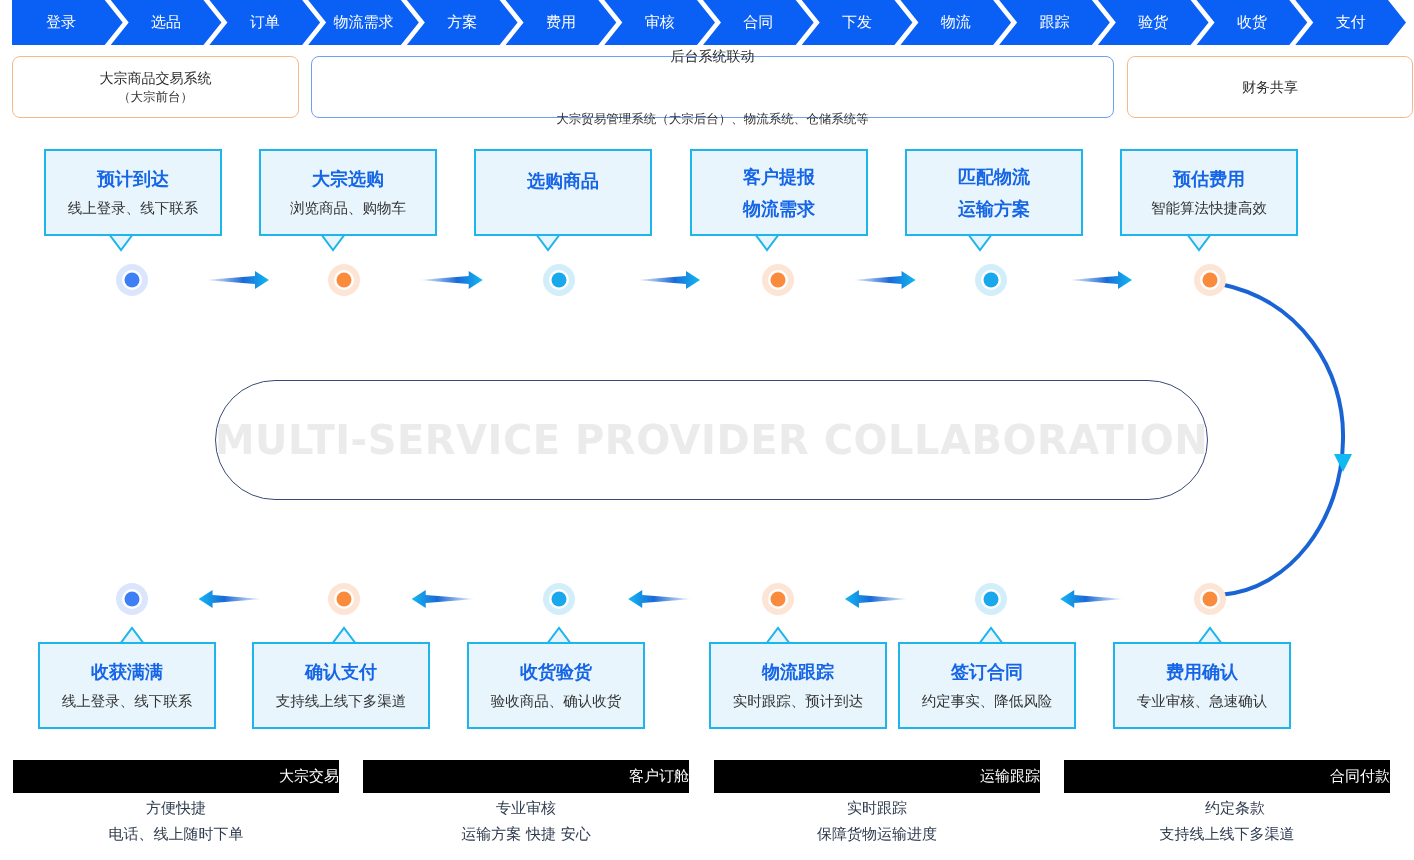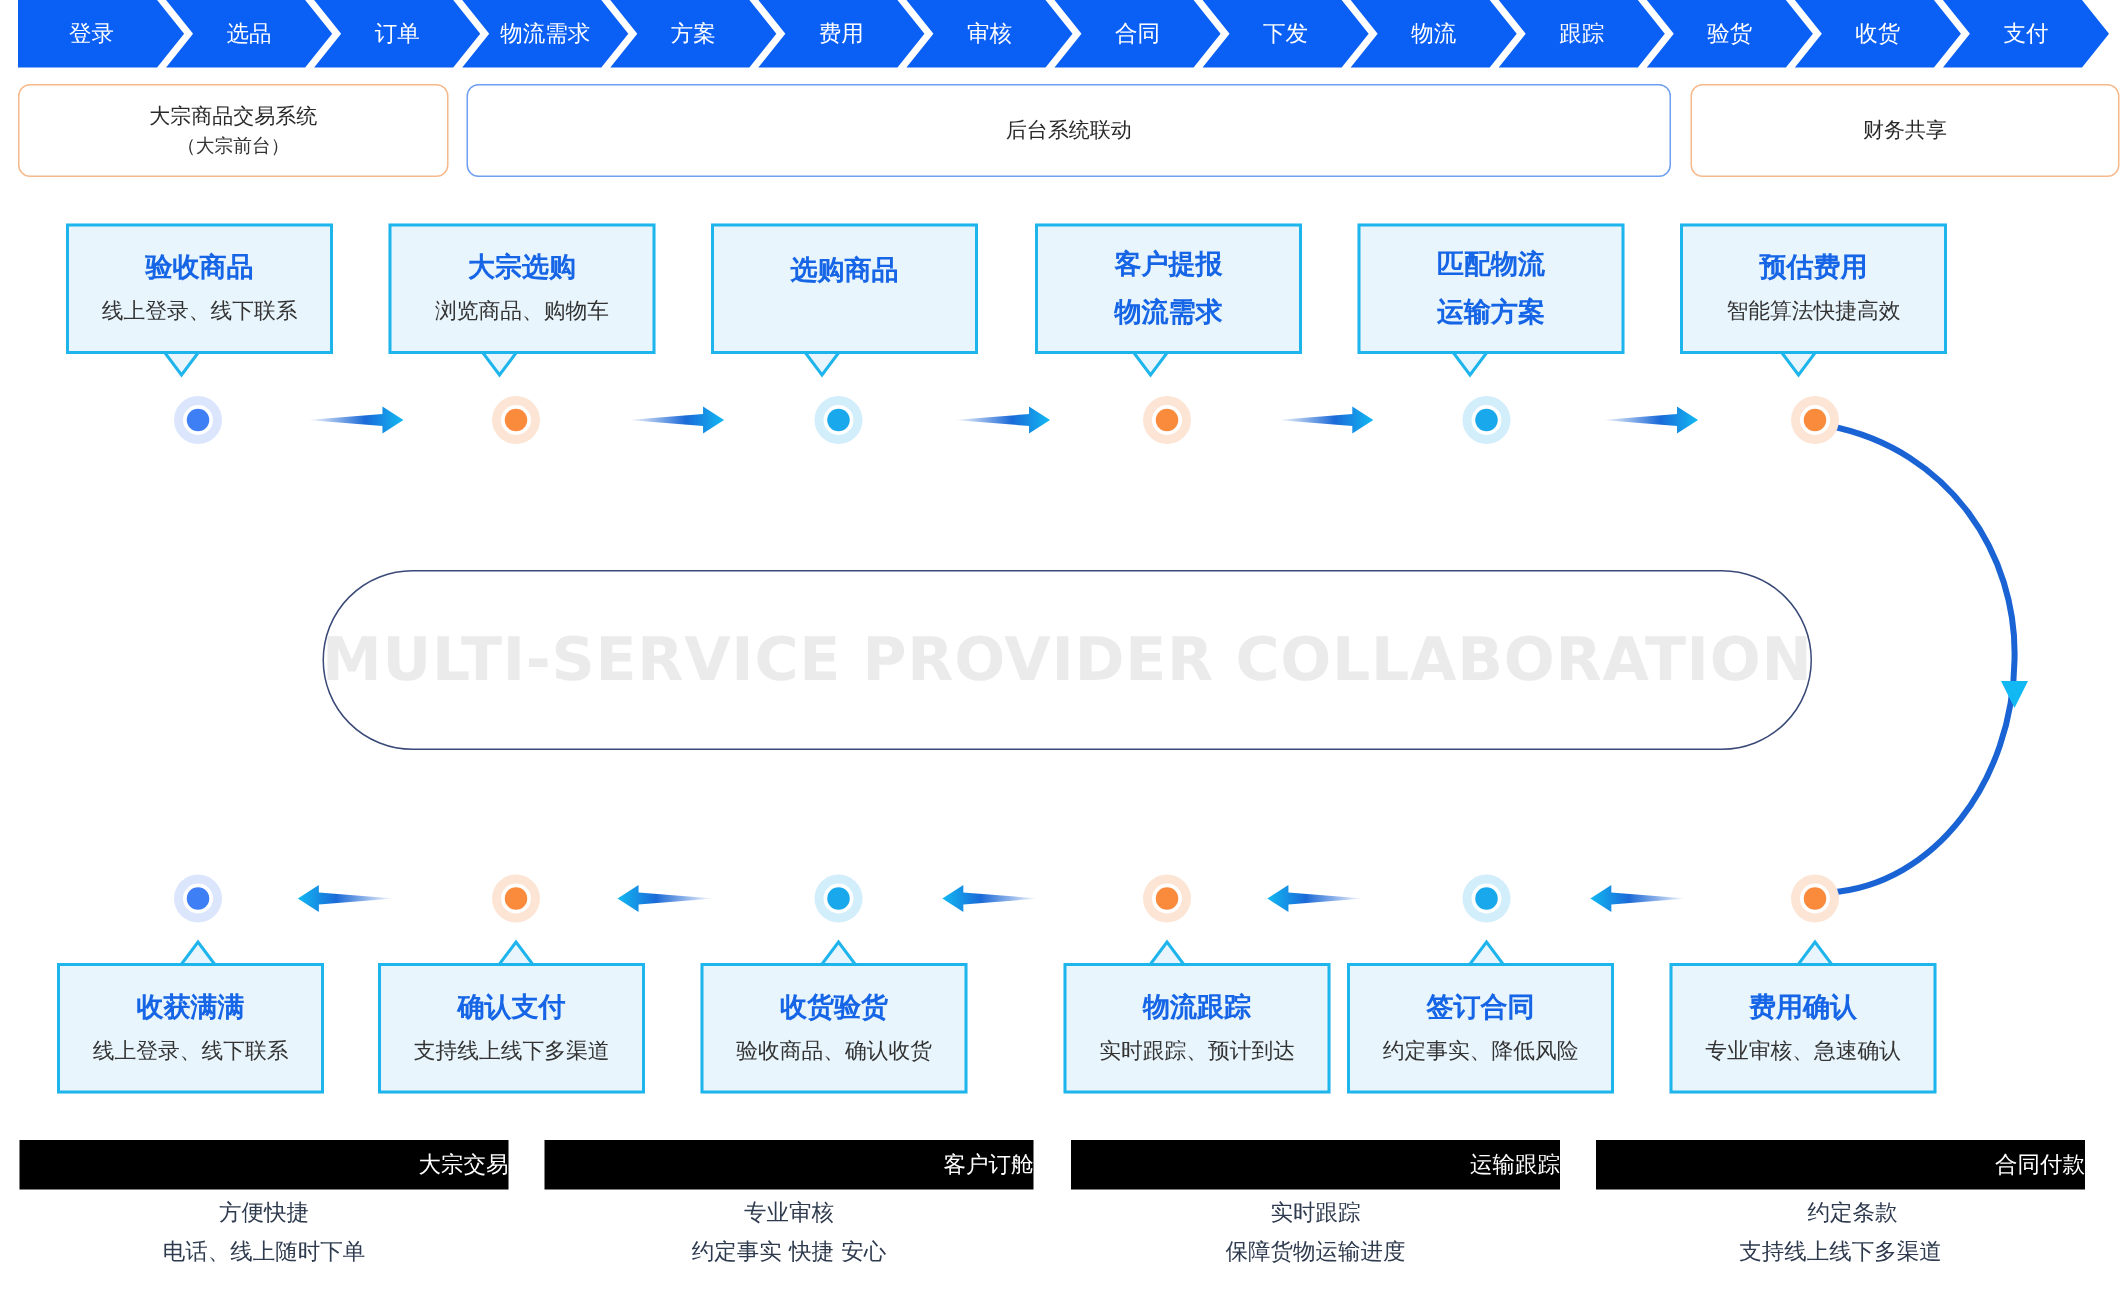--- a/index.html
+++ b/index.html
@@ -77,6 +77,7 @@
 </div>
 <div class="cat-box blue" style="left:311px; width:803px;">
   <div class="cat-title">后台系统联动</div>
+  <div class="cat-sub">大宗贸易管理系统（大宗后台）、物流系统、仓储系统等</div>
 </div>
 <div class="cat-box orange" style="left:1127px; width:286px;">
   <div class="cat-title">财务共享</div>

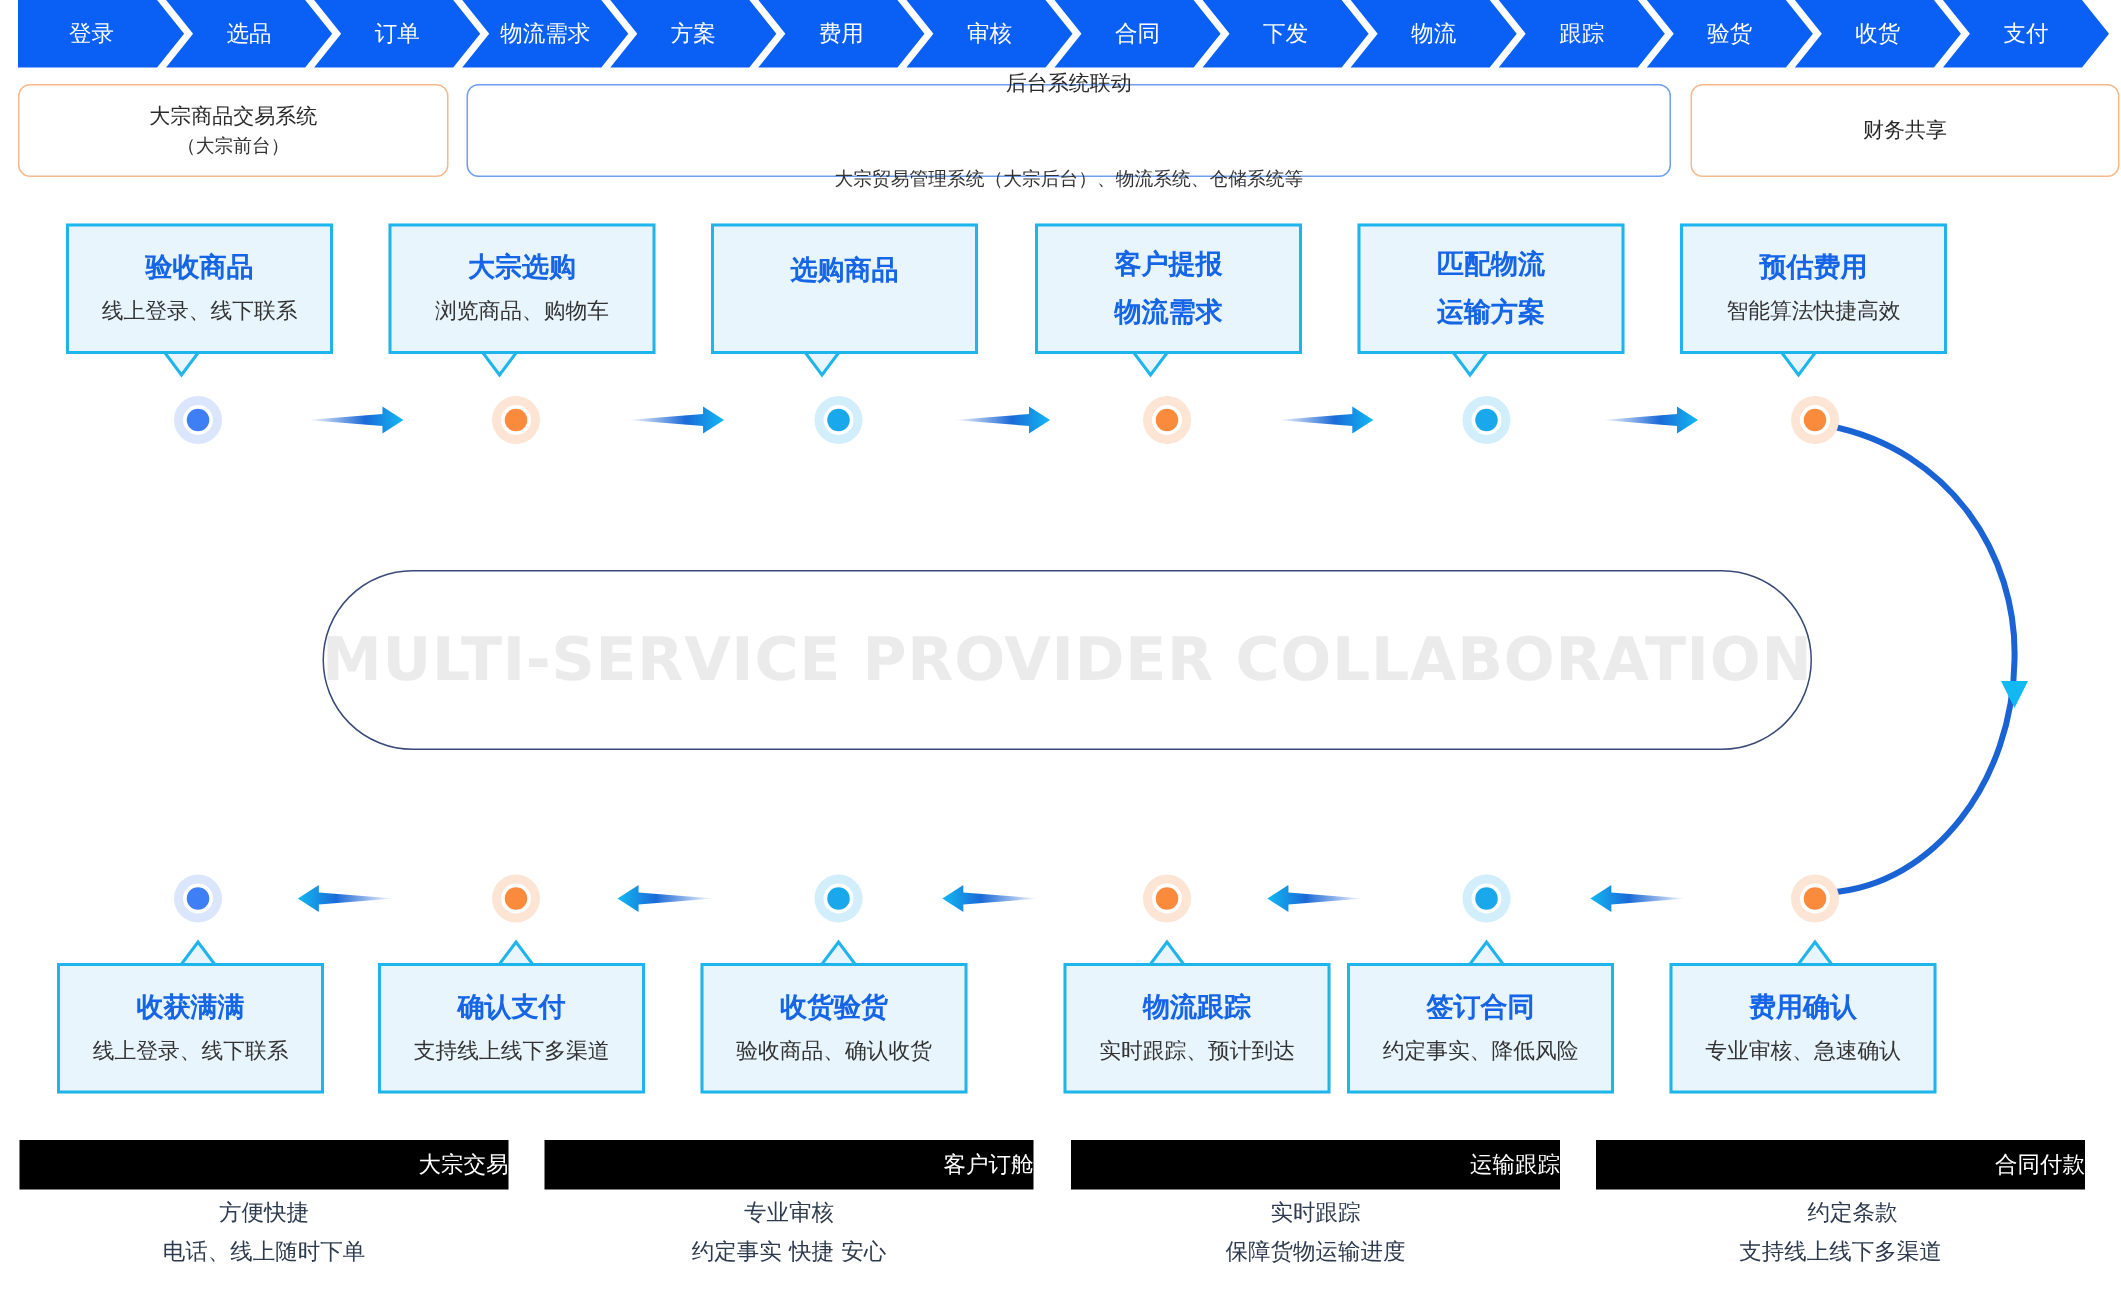--- a/index.html
+++ b/index.html
@@ -219,7 +219,7 @@
 
 <div id="top-callouts">
     <div class="callout" style="left: 44px; top: 149px;">
-      <div class="ct">验收商品</div>
+      <div class="ct">预计到达</div>
                      <div class="cs">线上登录、线下联系</div>
     </div>
     <div class="callout" style="left: 259px; top: 149px;">

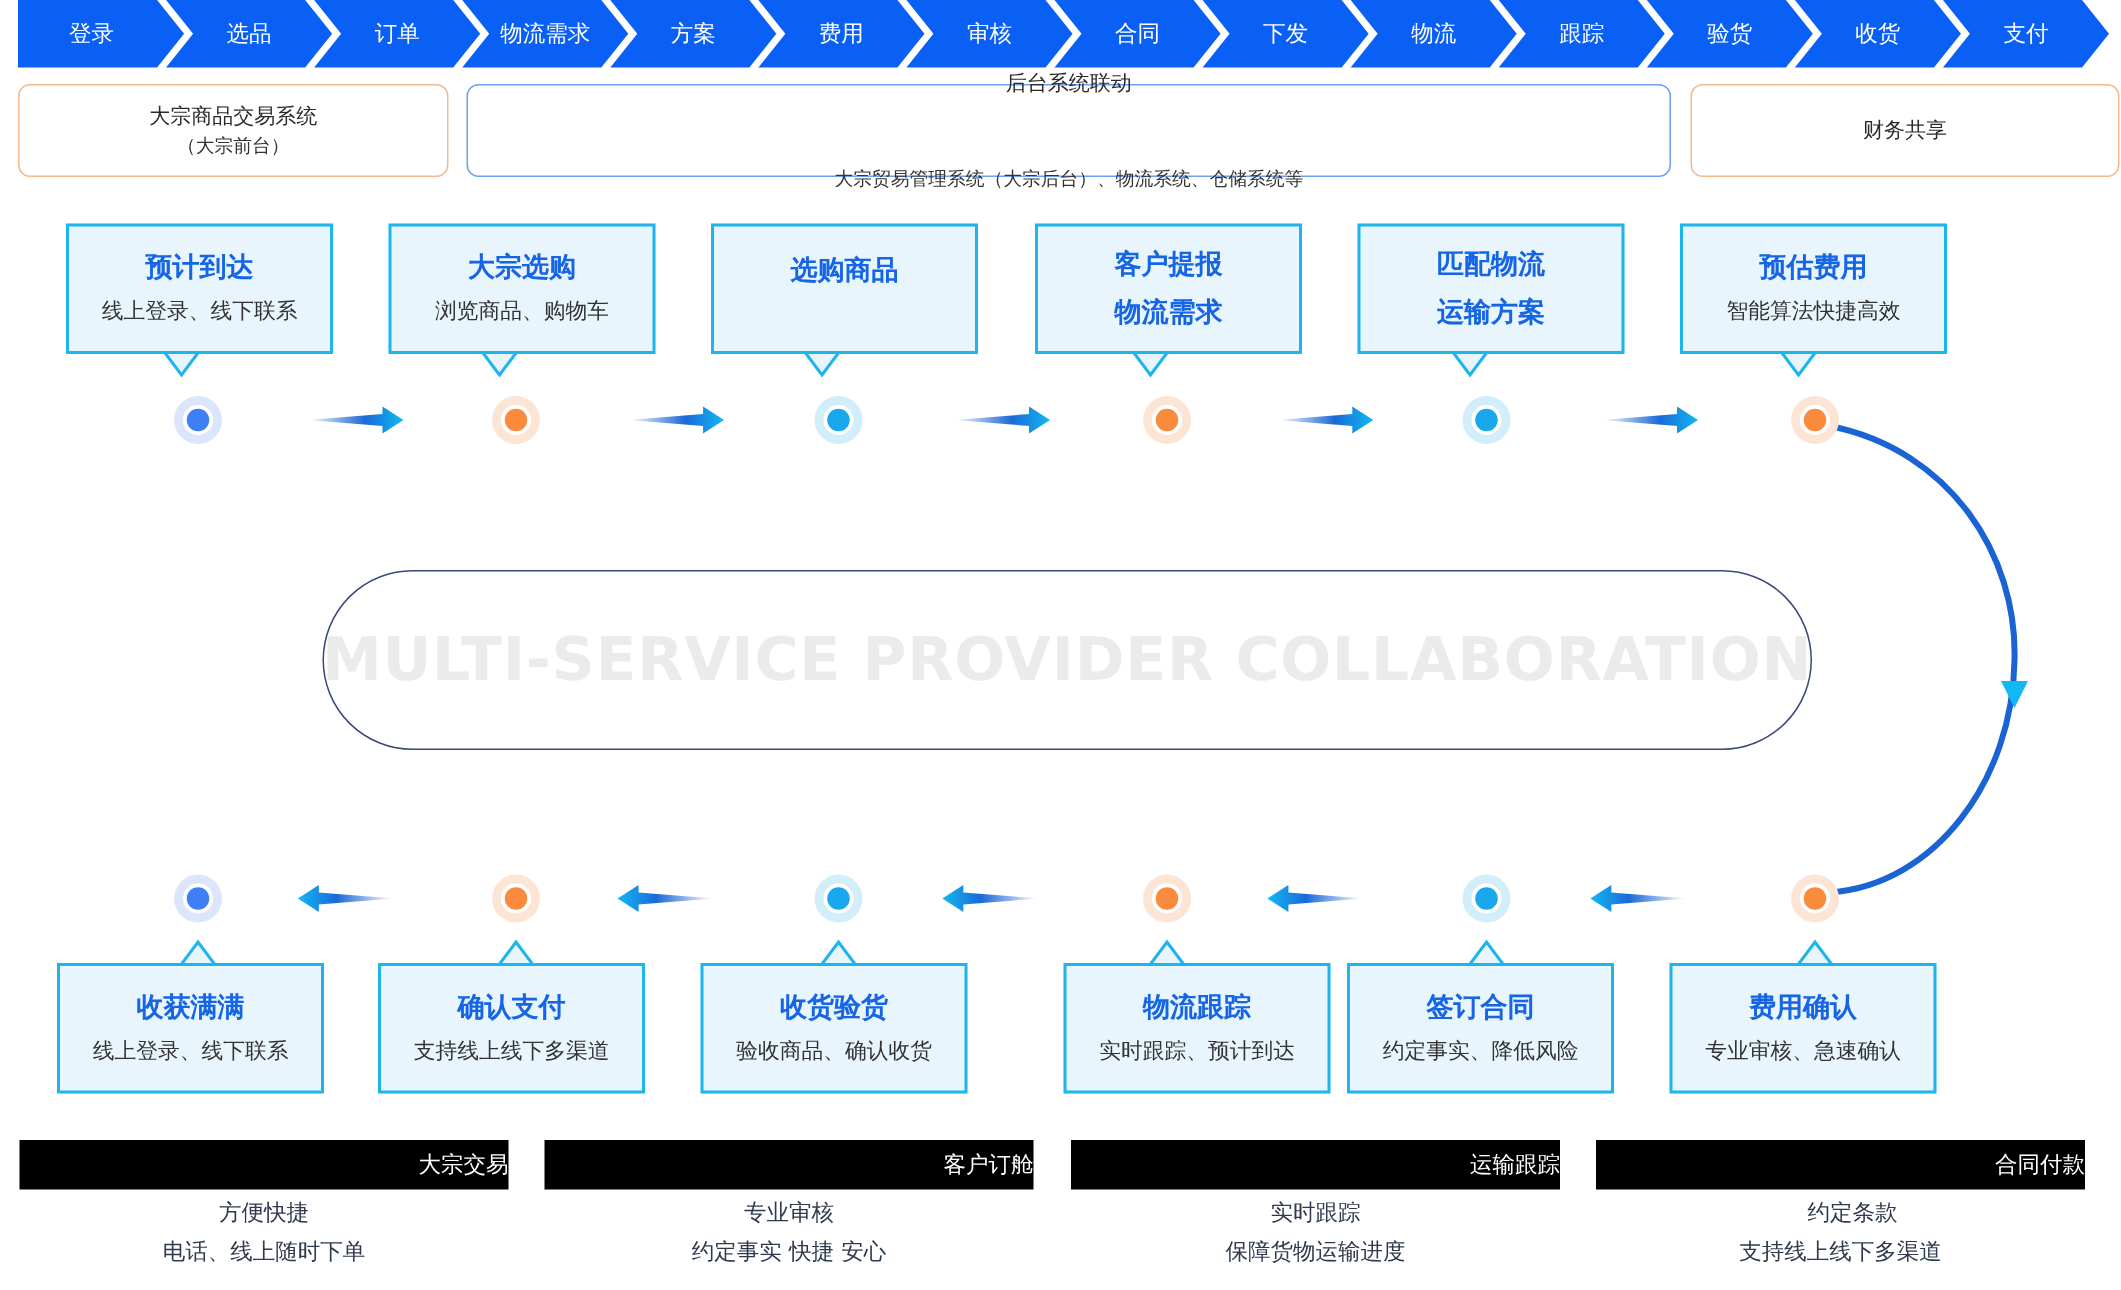--- a/index.html
+++ b/index.html
@@ -280,7 +280,7 @@
     <div class="sum-line" style="left: 13px; top: 825px;">电话、线上随时下单</div>
     <div class="sum-head" style="left: 363px;">客户订舱</div>
     <div class="sum-line" style="left: 363px; top: 799px;">专业审核</div>
-    <div class="sum-line" style="left: 363px; top: 825px;">约定事实 快捷 安心</div>
+    <div class="sum-line" style="left: 363px; top: 825px;">运输方案 快捷 安心</div>
     <div class="sum-head" style="left: 714px;">运输跟踪</div>
     <div class="sum-line" style="left: 714px; top: 799px;">实时跟踪</div>
     <div class="sum-line" style="left: 714px; top: 825px;">保障货物运输进度</div>

